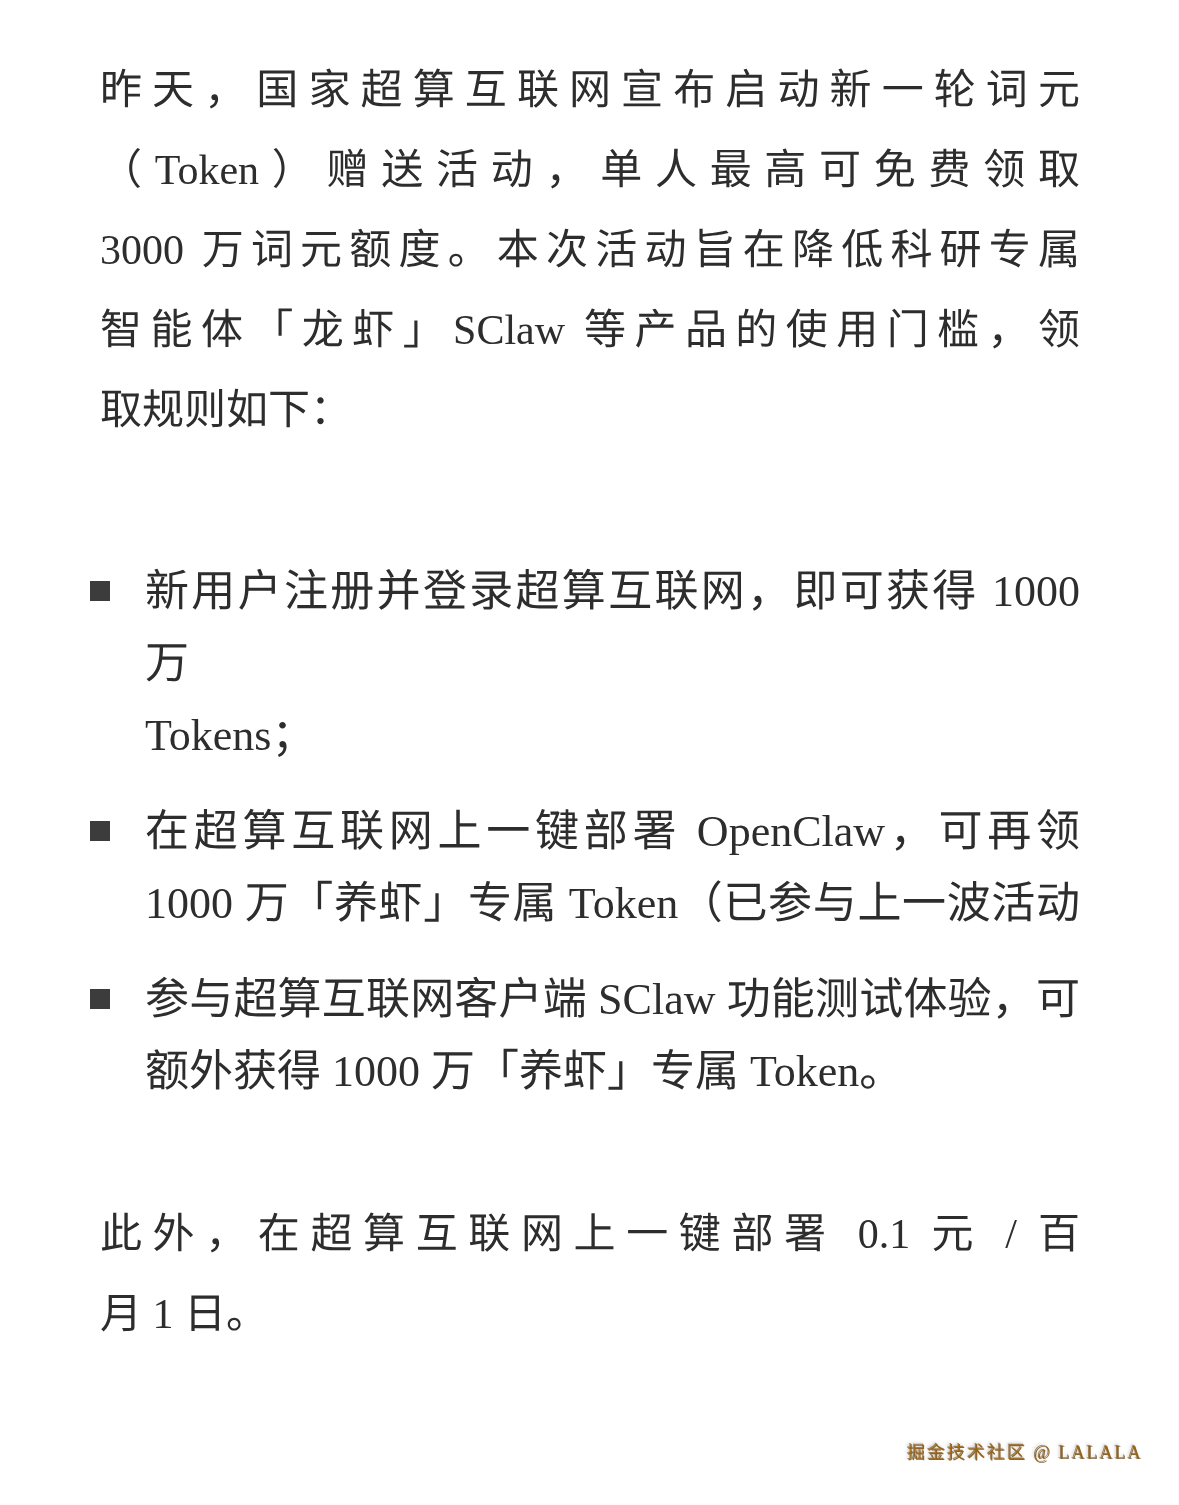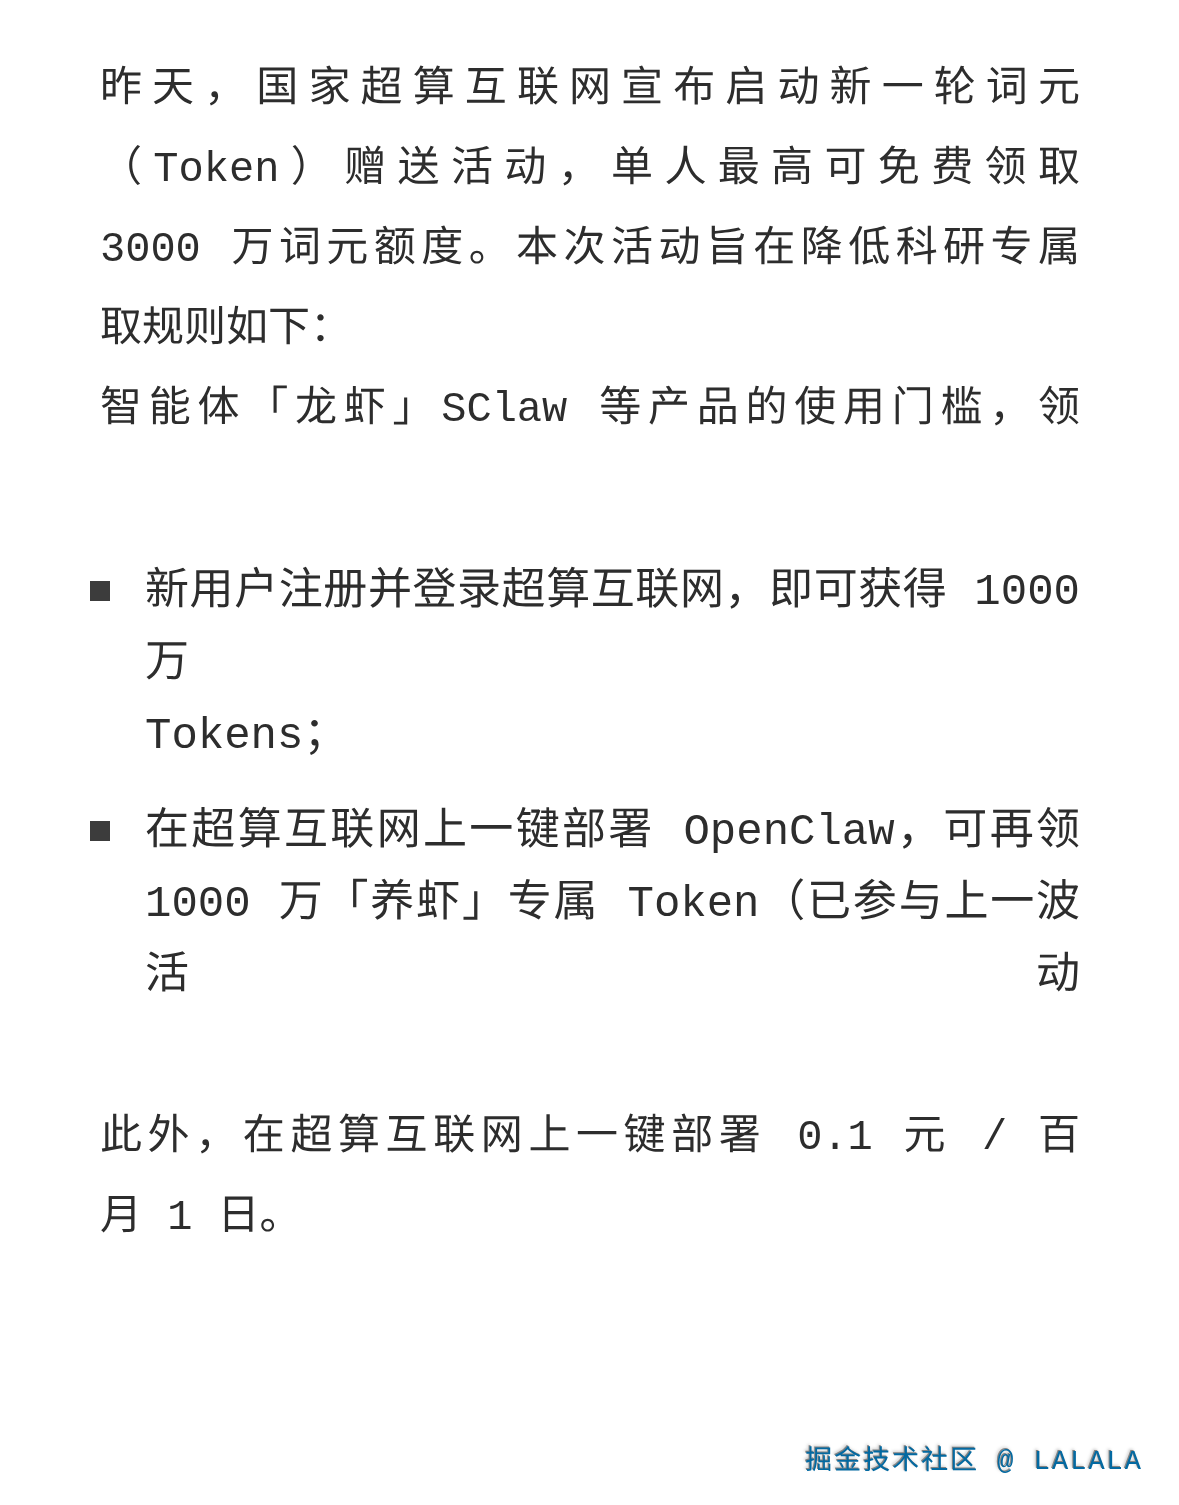--- a/index.html
+++ b/index.html
@@ -8,7 +8,7 @@
     width:1179px;height:1505px;
     background:#ffffff;
     overflow:hidden;
-    font-family:Liberation Mono, monospace;
+    font-family:Liberation Serif, serif;
     font-weight:300;
     color:#2d2d2d;
   }

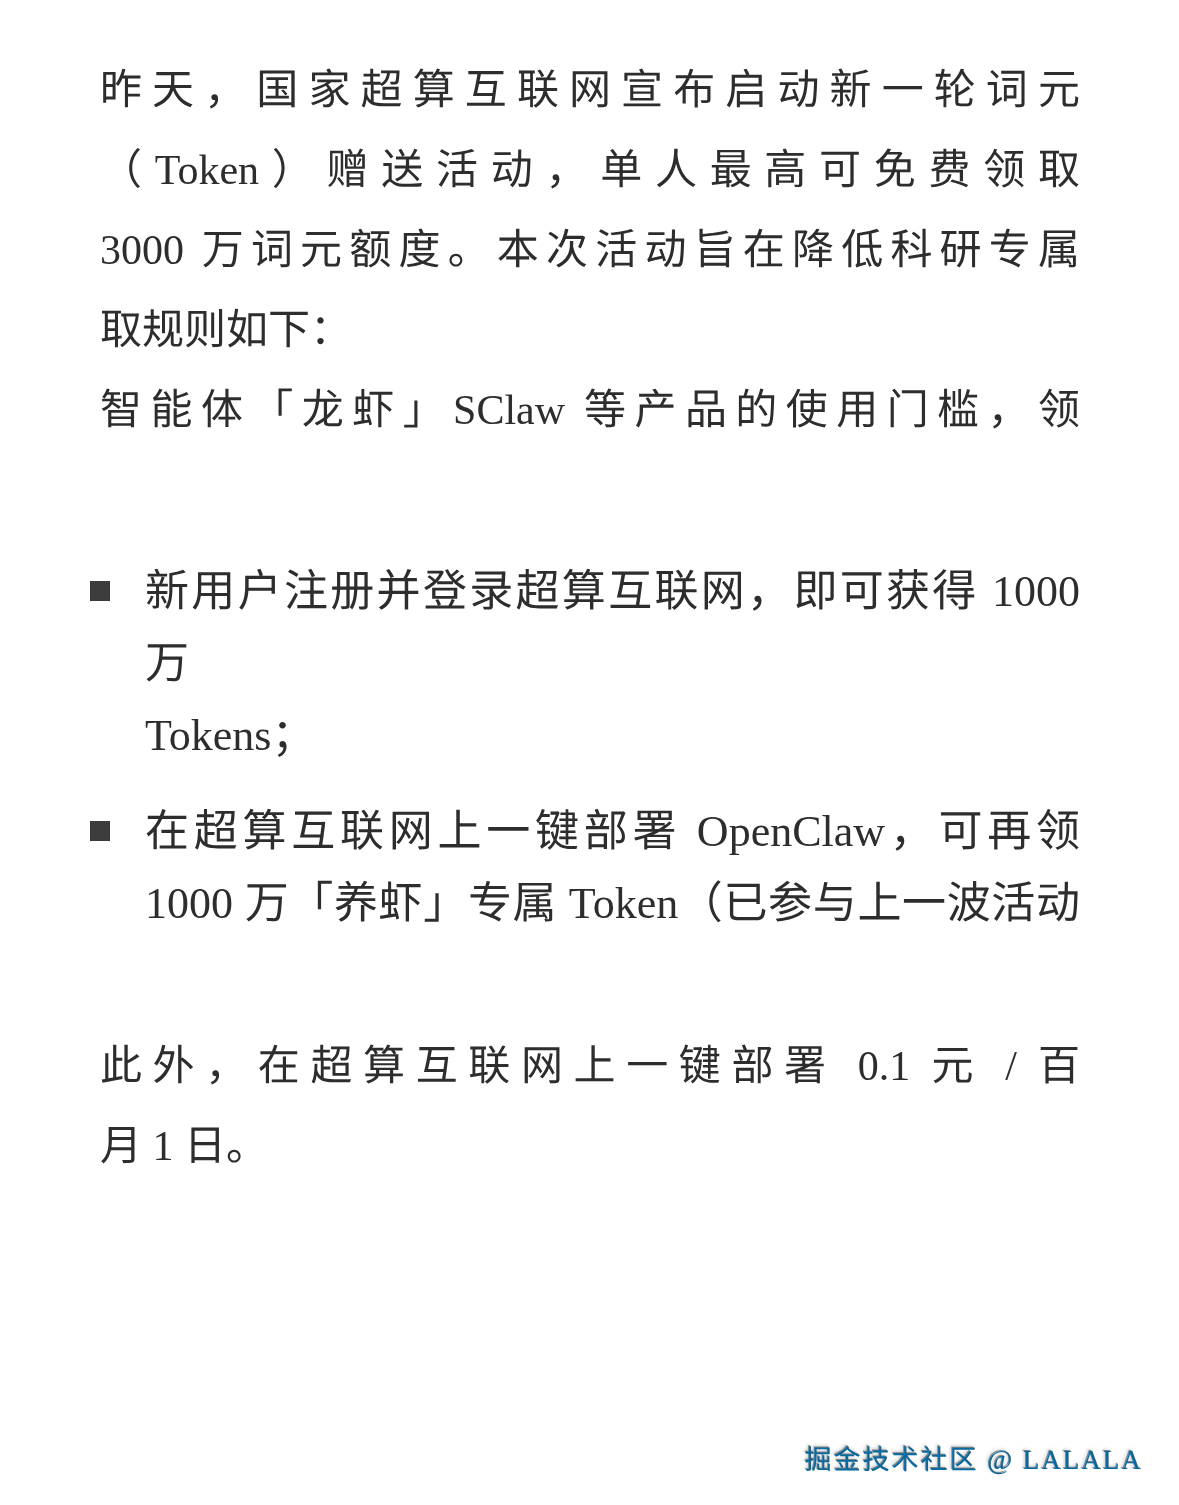--- a/index.html
+++ b/index.html
@@ -60,8 +60,8 @@
       <div class="line j">昨天，国家超算互联网宣布启动新一轮词元</div>
       <div class="line j">（Token）赠送活动，单人最高可免费领取</div>
       <div class="line j">3000 万词元额度。本次活动旨在降低科研专属</div>
+      <div class="line j">智能体「龙虾」SClaw 等产品的使用门槛，领</div>
       <div class="line">取规则如下：</div>
-      <div class="line j">智能体「龙虾」SClaw 等产品的使用门槛，领</div>
     </div>
 
     <div class="bullets">

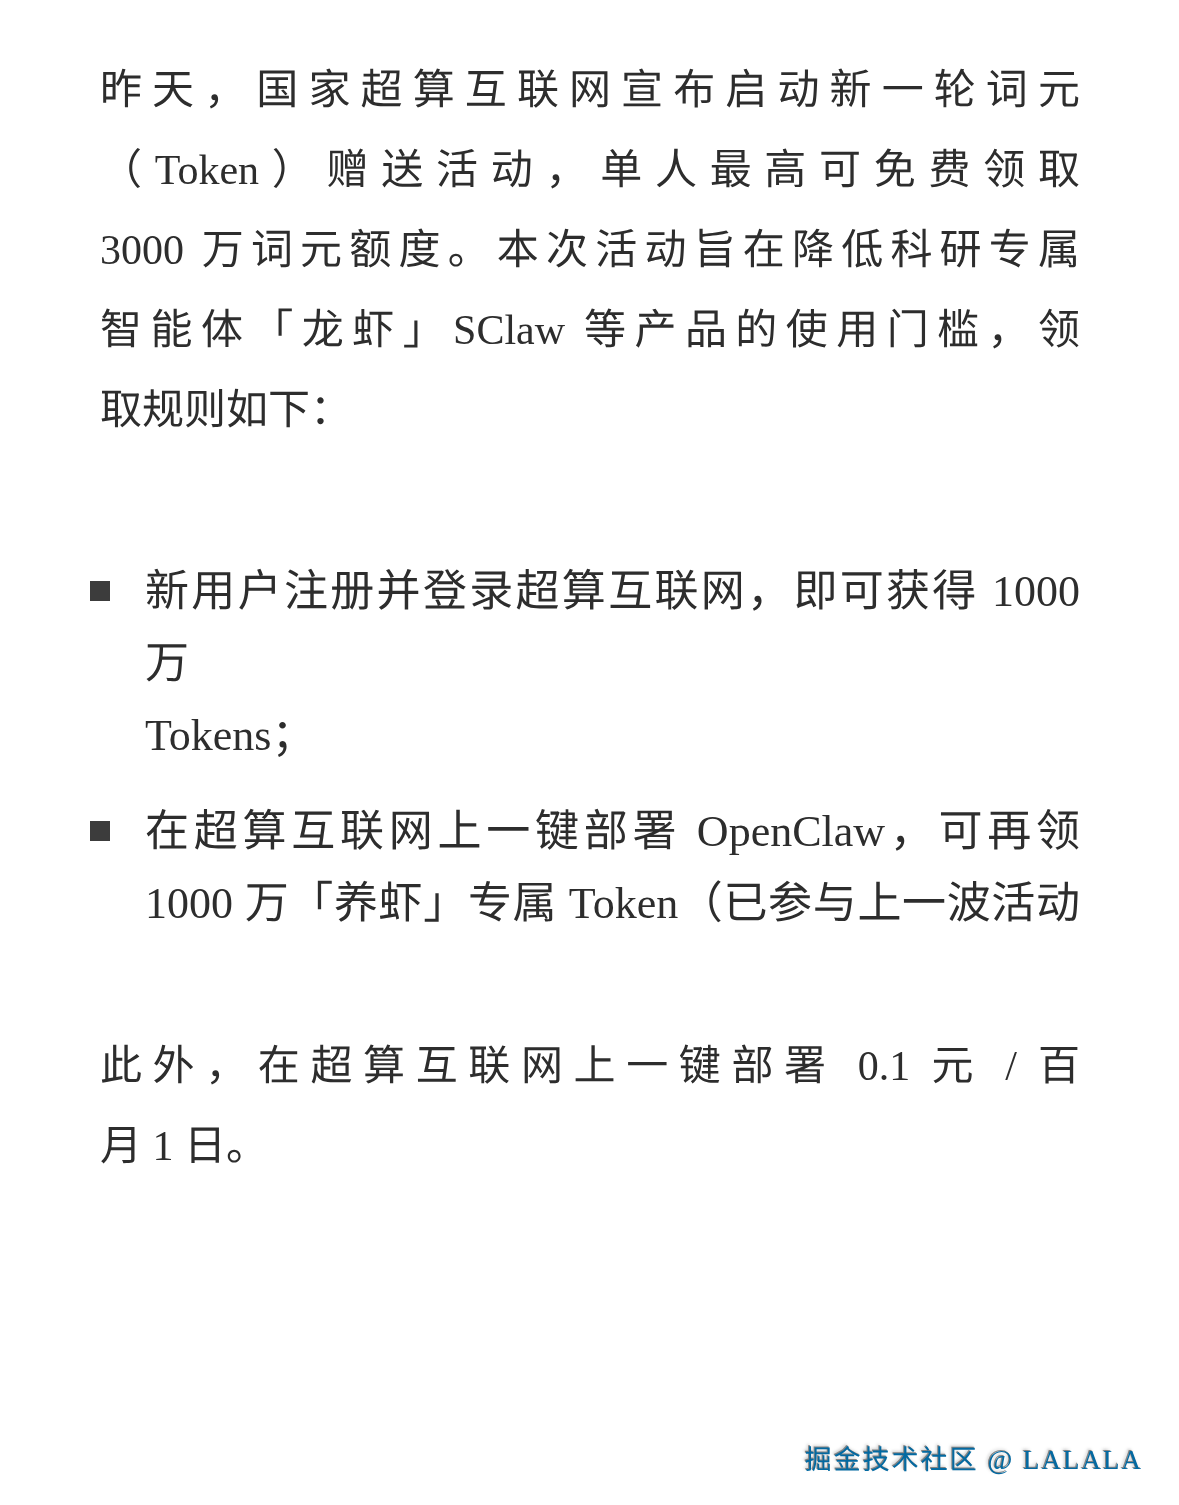--- a/index.html
+++ b/index.html
@@ -82,6 +82,13 @@
         </div>
       </div>
 
+      <div class="li">
+        <span class="marker"></span>
+        <div class="li-text">
+          <div class="line j">参与超算互联网客户端 SClaw 功能测试体验，可</div>
+          <div class="line">额外获得 1000 万「养虾」专属 Token。</div>
+        </div>
+      </div>
 
     </div>
 

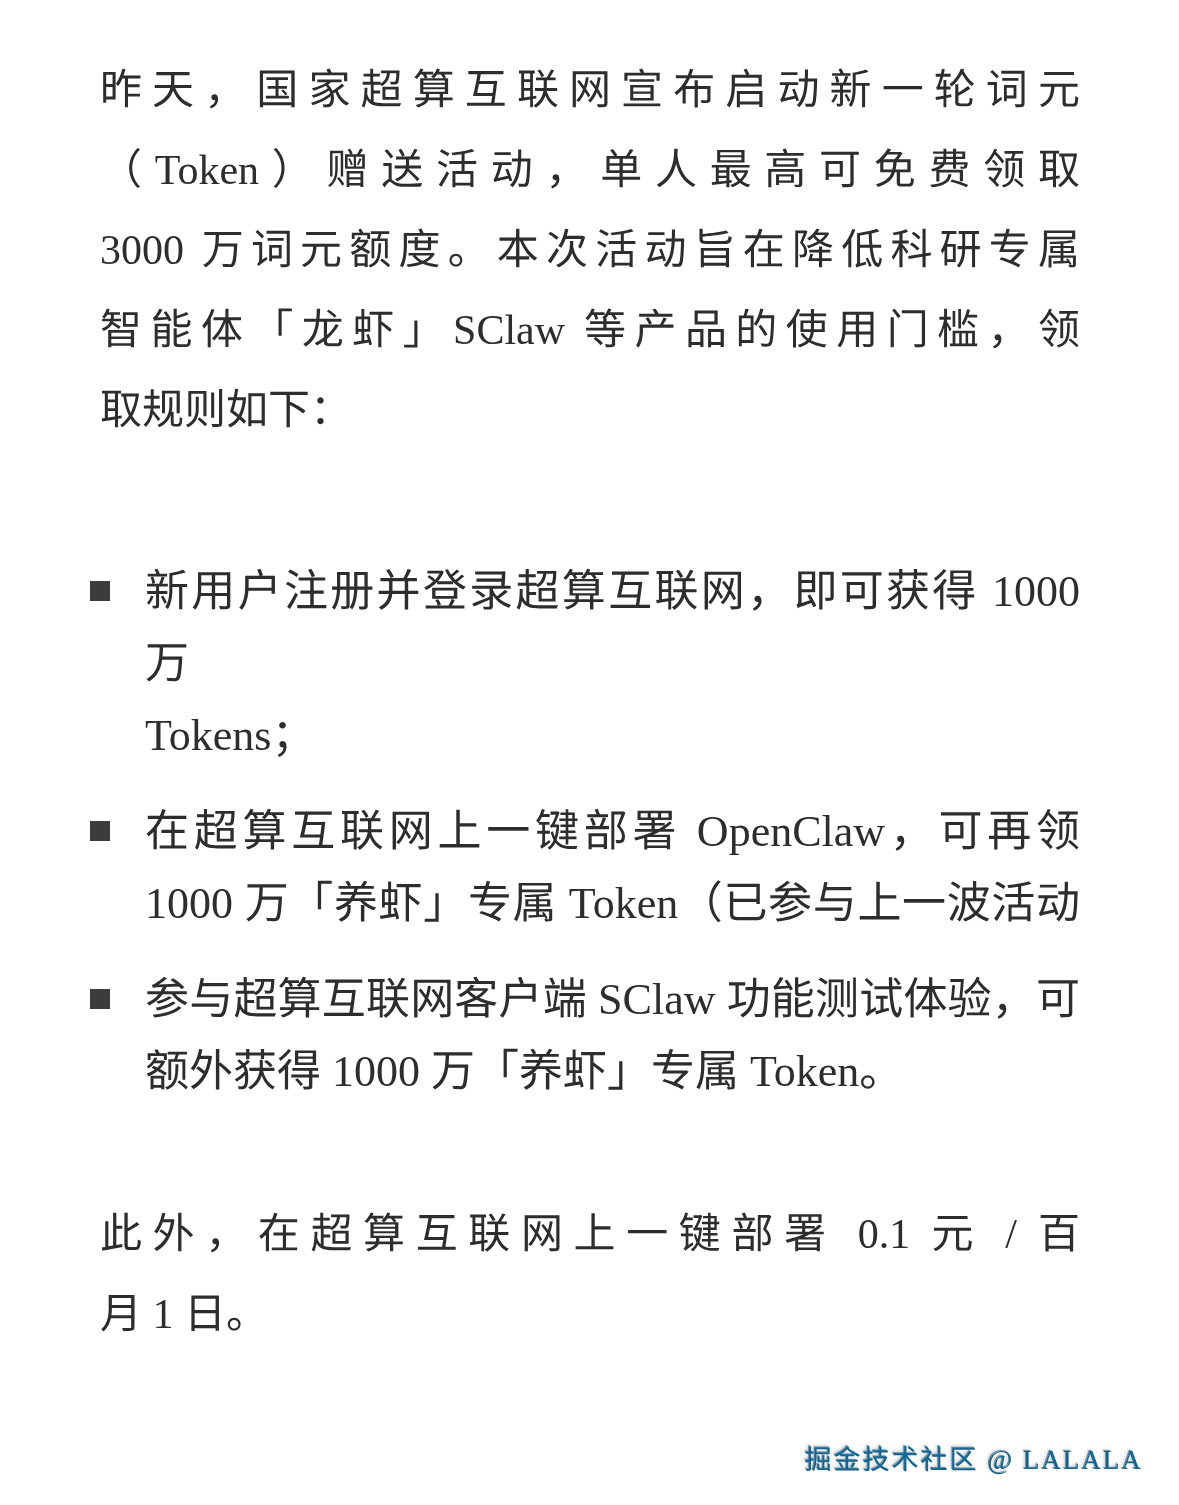--- a/index.html
+++ b/index.html
@@ -40,10 +40,10 @@
   .watermark{
     position:absolute;
     right:36px;top:1438px;
-    font-size:27px;
+    font-size:18px;
     font-weight:400;
     letter-spacing:2px;
-    color:#0369a1;
+    color:#a16207;
     text-shadow:-1px -1px 0 rgba(115,115,115,0.85),
                 -2px -2px 3px rgba(115,115,115,0.40),
                  1px  1px 0 rgba(255,255,255,0.9);

